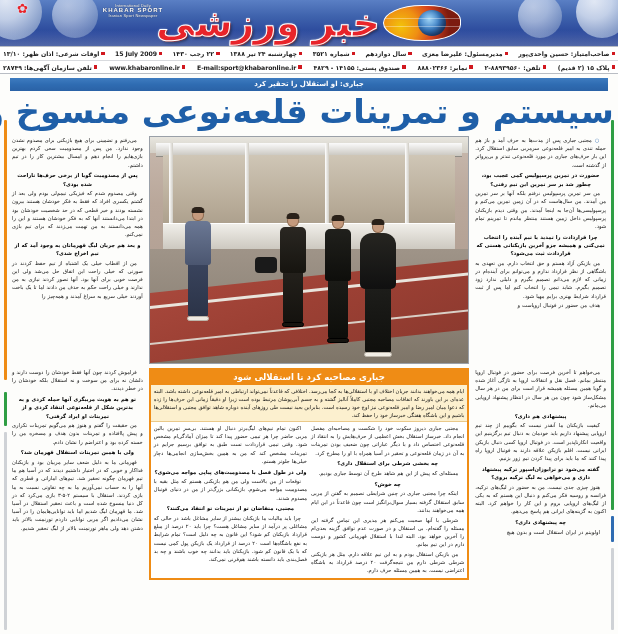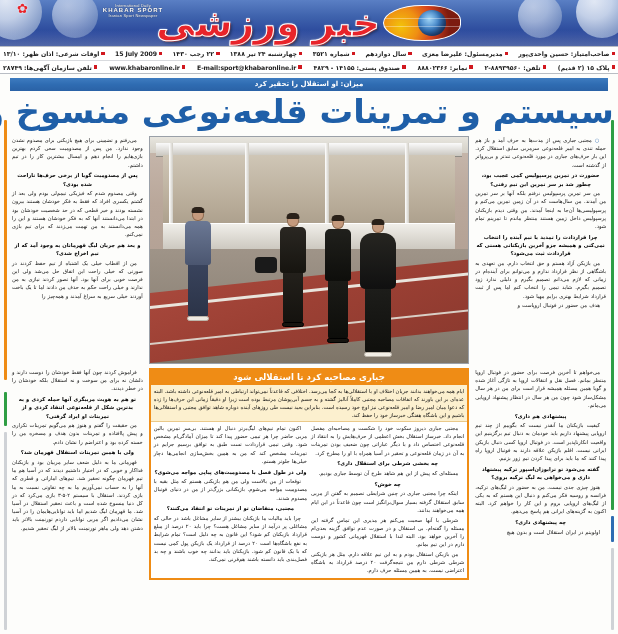--- a/index.html
+++ b/index.html
@@ -424,7 +424,7 @@
       </div>
   </div>
 
-  <div class="kicker-bar">میزان: او استقلال را تحقیر کرد</div>
+  <div class="kicker-bar">جباری: او استقلال را تحقیر کرد</div>
   <div class="headline">سیستم و تمرینات قلعه‌نوعی منسوخ و مسخره است</div>
 
   <div class="edge left-orange"></div>

